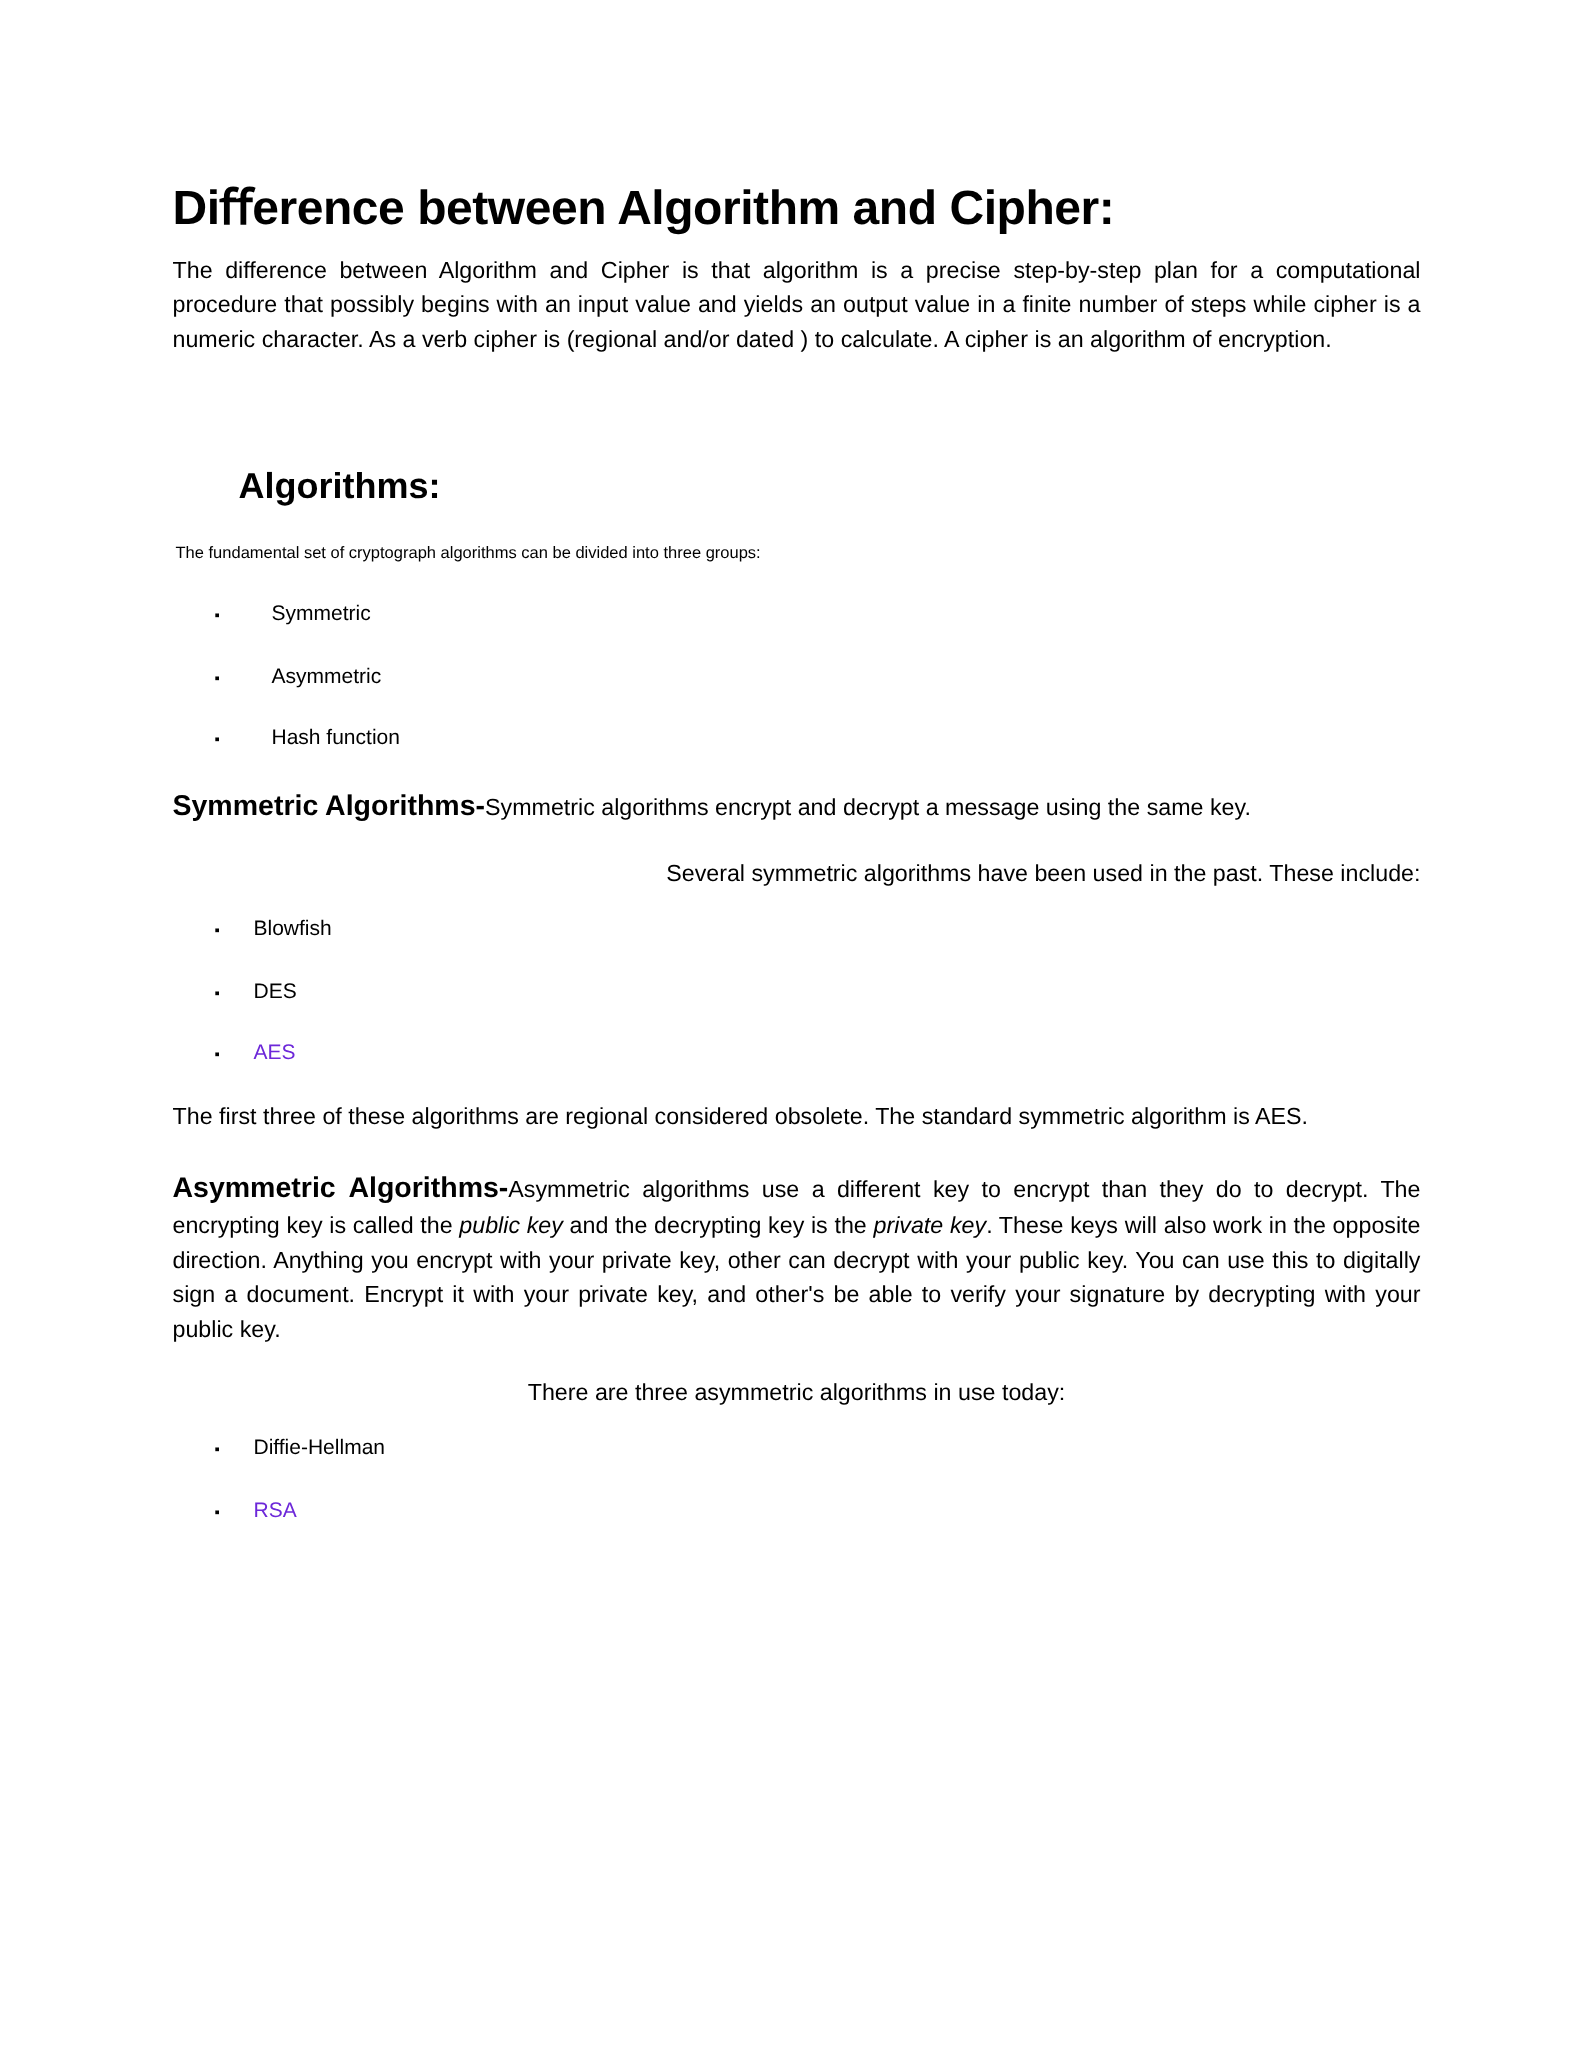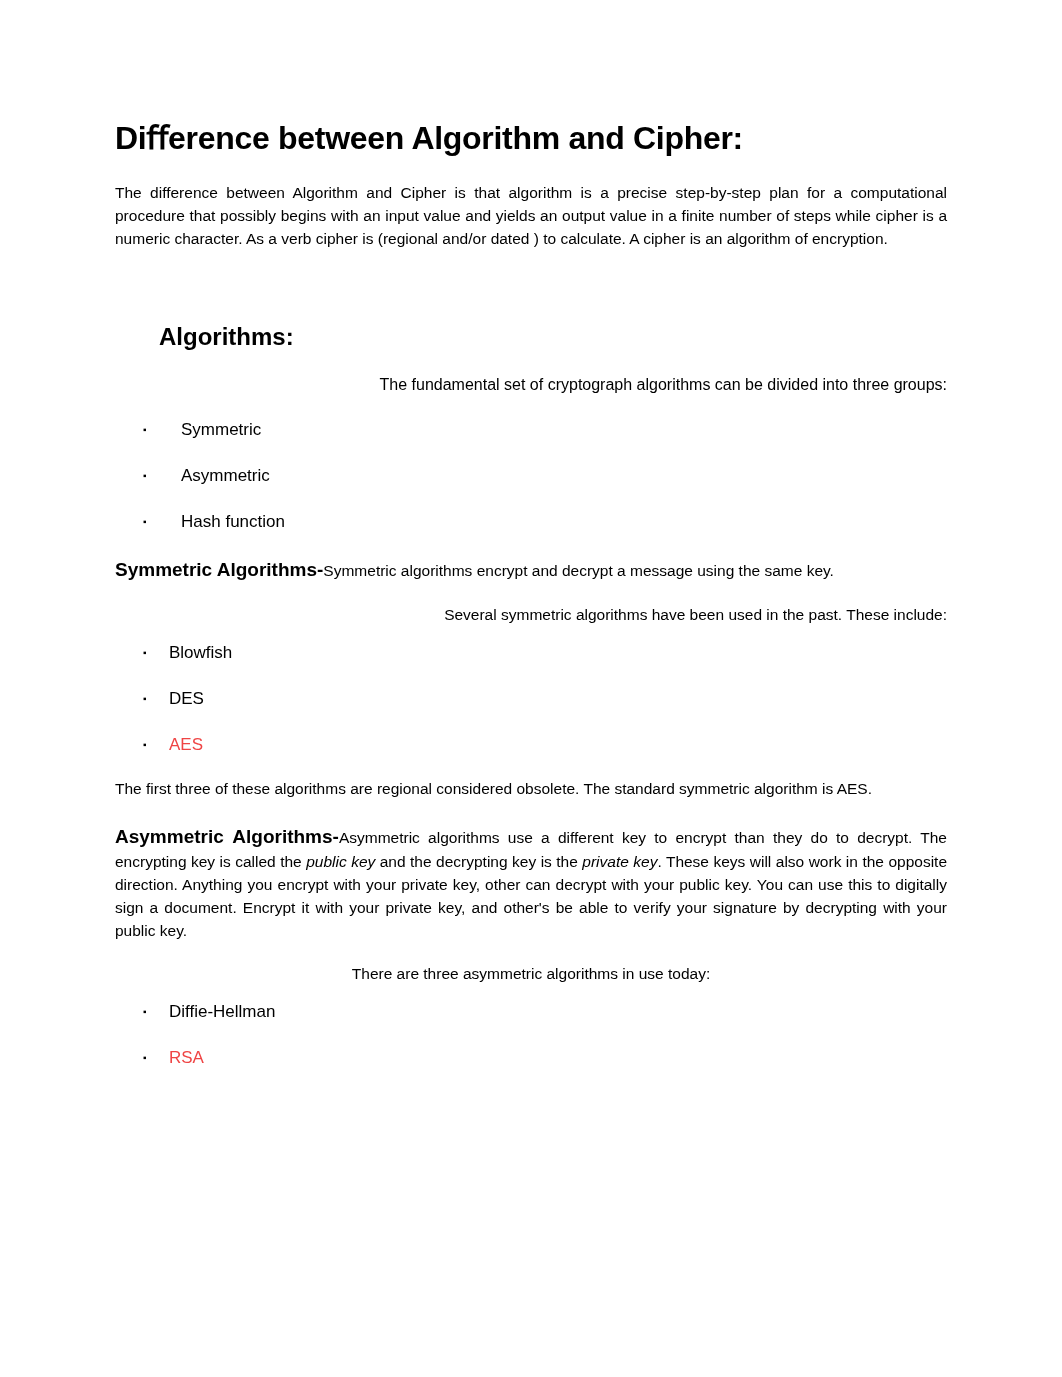--- a/index.html
+++ b/index.html
@@ -18,7 +18,7 @@
     .h1 {
       font-size: 32px;
       font-weight: 700;
-      margin-bottom: 24px;
+      margin-bottom: 12px;
       letter-spacing: -0.3px;
     }
     .para {

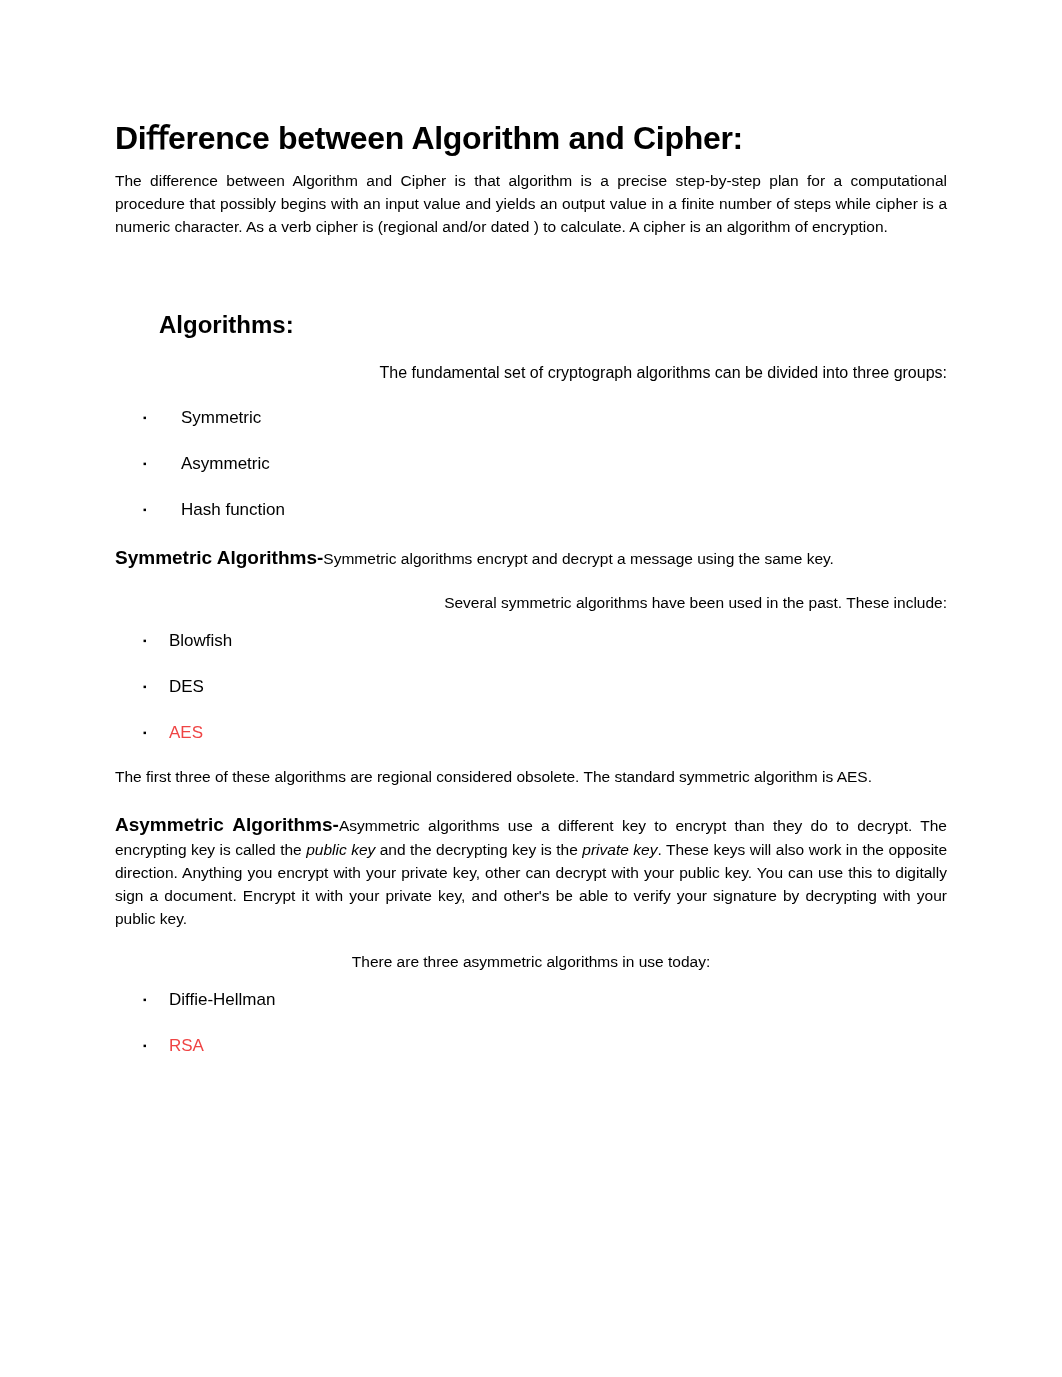--- a/index.html
+++ b/index.html
@@ -37,11 +37,10 @@
       margin-left: 44px;
     }
     .intro {
-      font-size: 16px;
+      font-size: 11px;
       line-height: 1.48;
       margin-bottom: 22px;
       margin-left: 2px;
-      text-align: right;
     }
     ul {
       list-style: none;

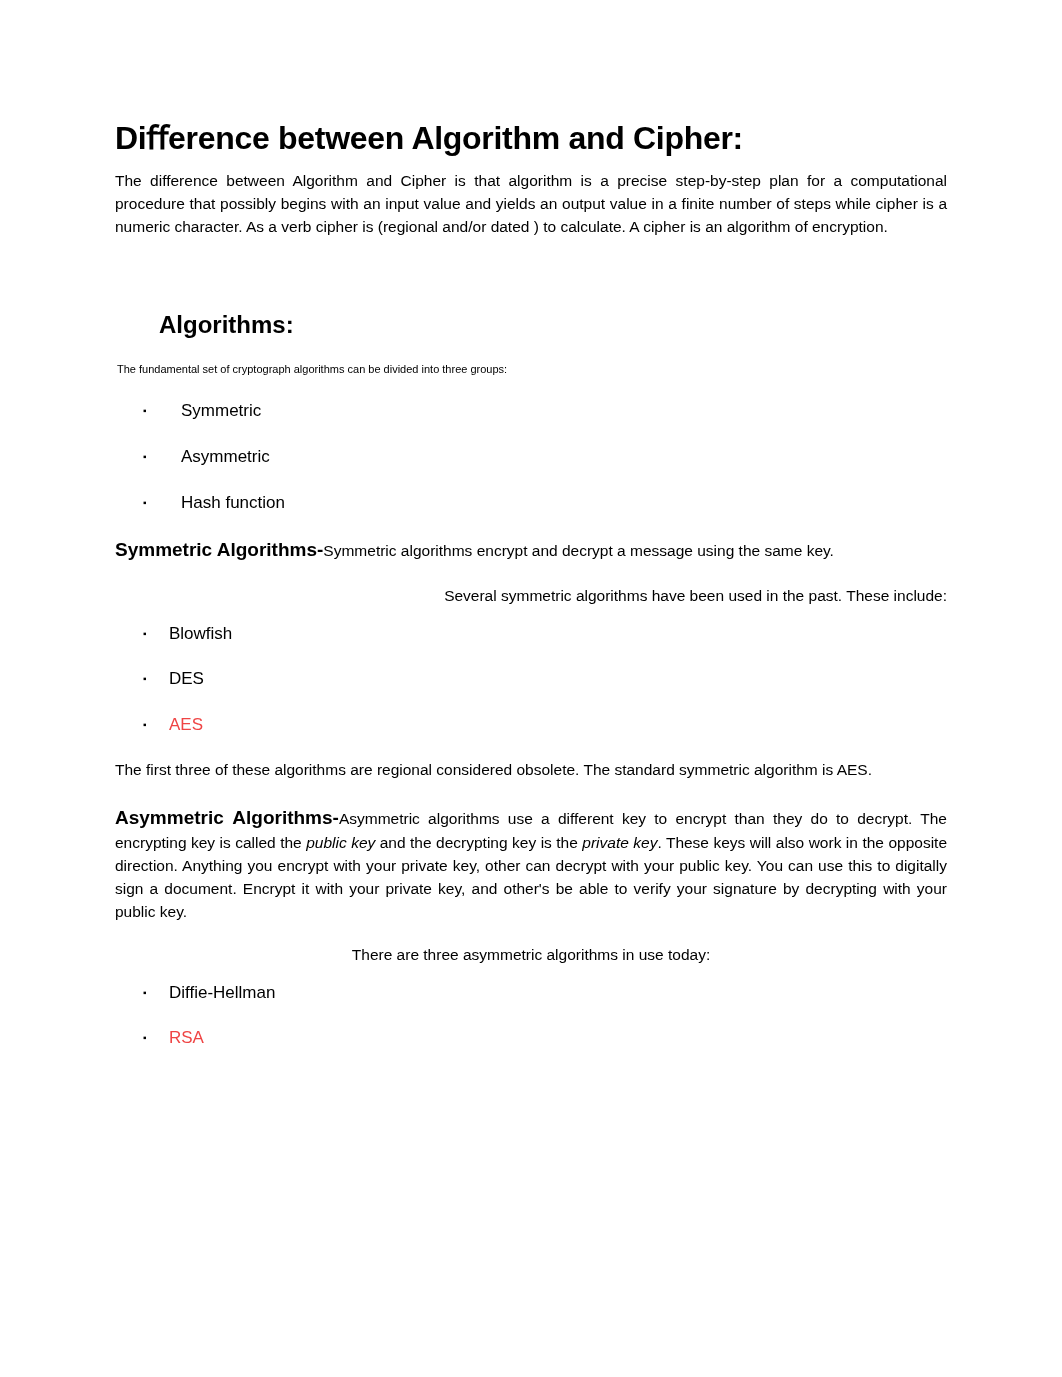--- a/index.html
+++ b/index.html
@@ -47,7 +47,7 @@
       margin-bottom: 18px;
     }
     ul li {
-      font-size: 17px;
+      font-size: 14px;
       line-height: 1.4;
       padding-left: 66px;
       position: relative;

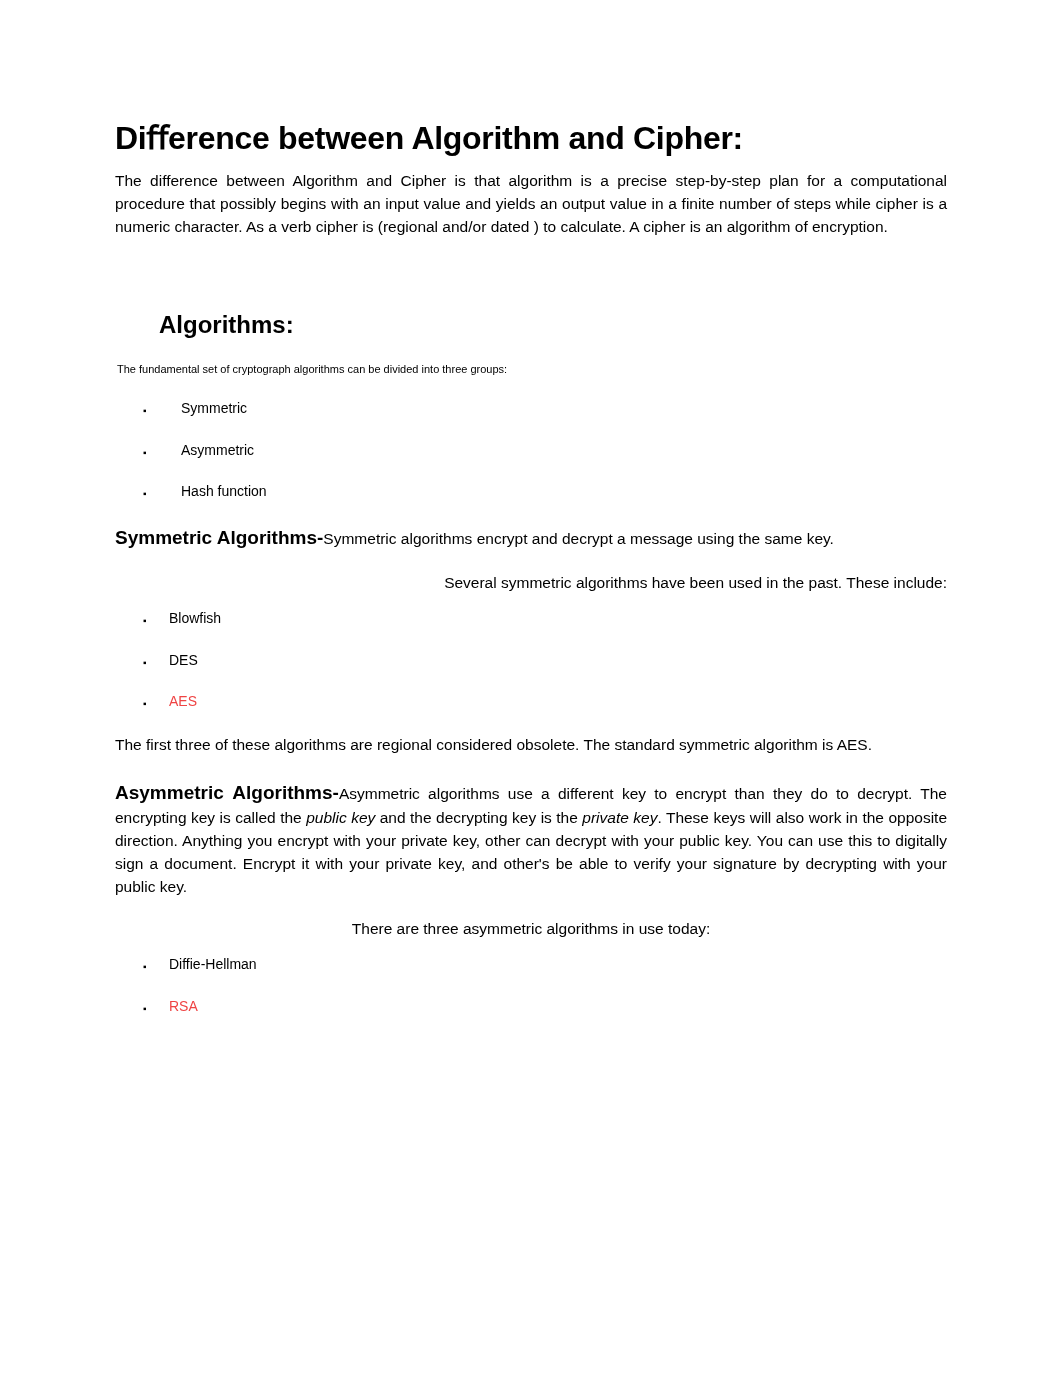--- a/index.html
+++ b/index.html
@@ -75,7 +75,7 @@
       font-weight: 700;
     }
     .link {
-      color: #ef4444;
+      color: #6d28d9;
       text-decoration: none;
     }
     .italic {

